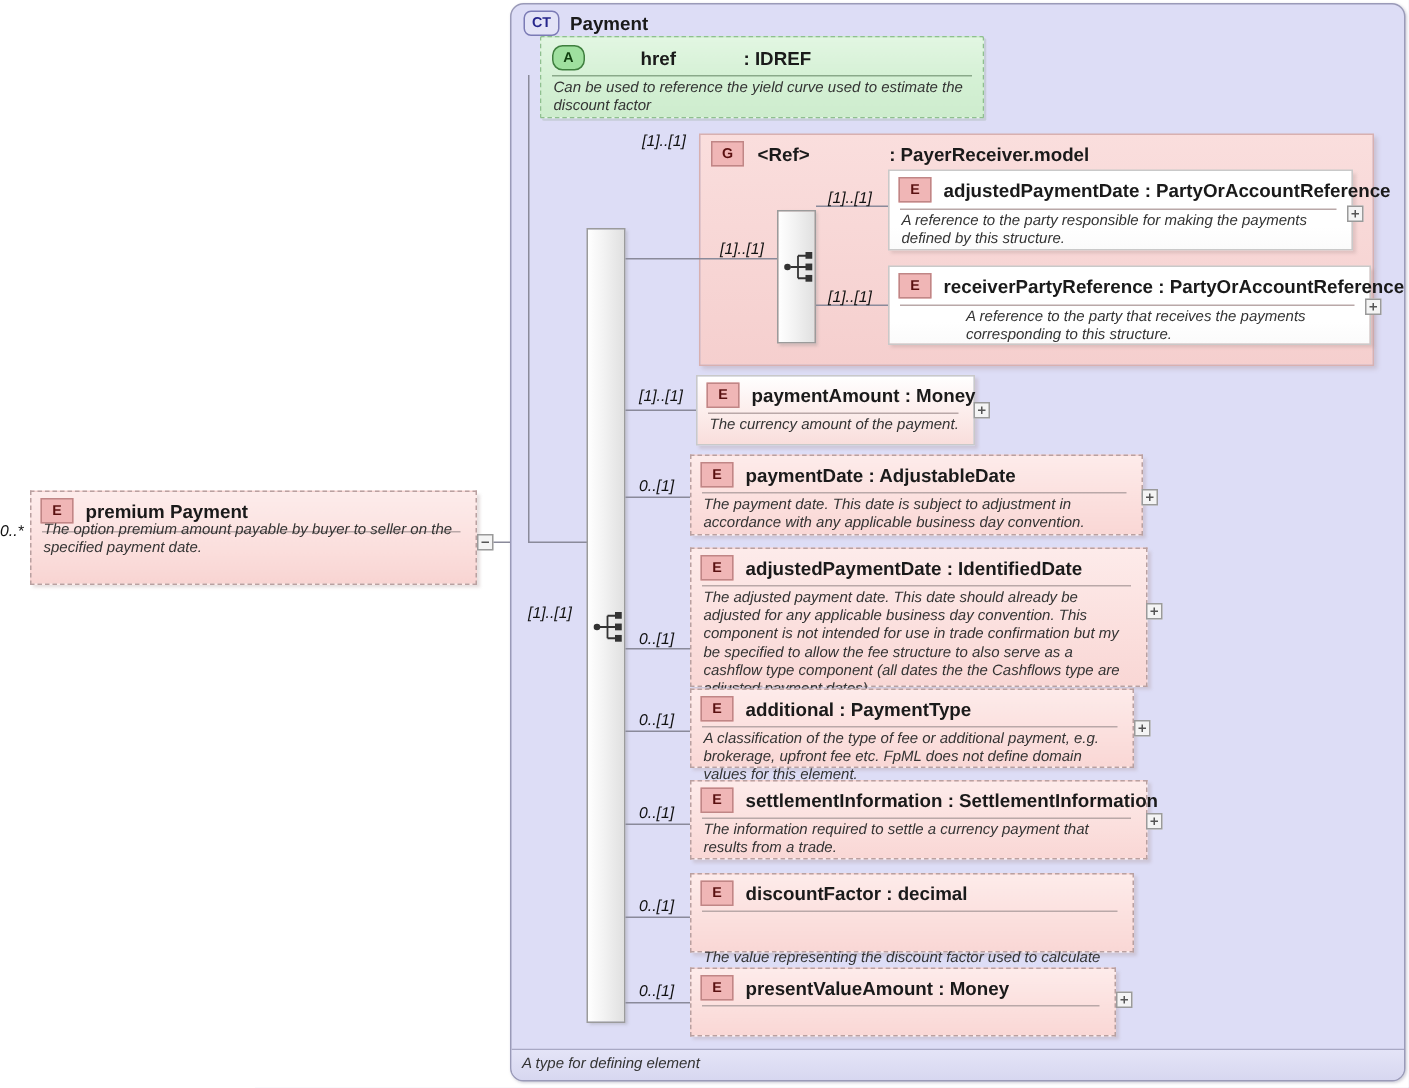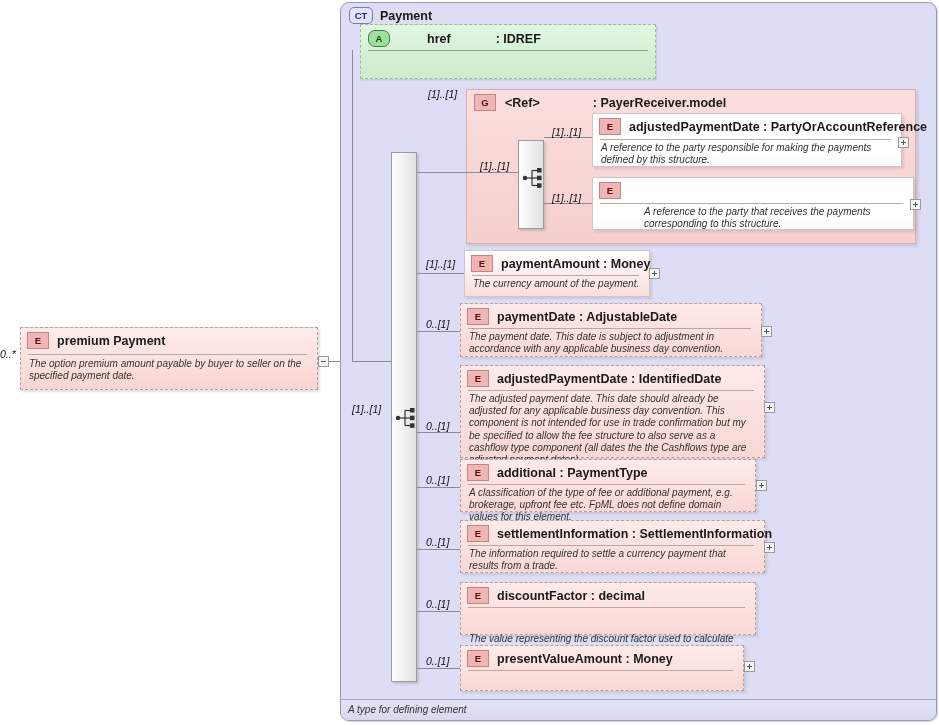--- a/index.html
+++ b/index.html
@@ -300,6 +300,7 @@
       <span class="ttl" style="margin-left:36px;">: IDREF</span>
     </div>
     <div class="attr-rule"></div>
+    <div class="attr-doc doc">Can be used to reference the yield curve used to estimate the discount factor</div>
   </div>
 
   <div class="ln ln-v" style="left:352px; top:50px; width:1px; height:312px;"></div>

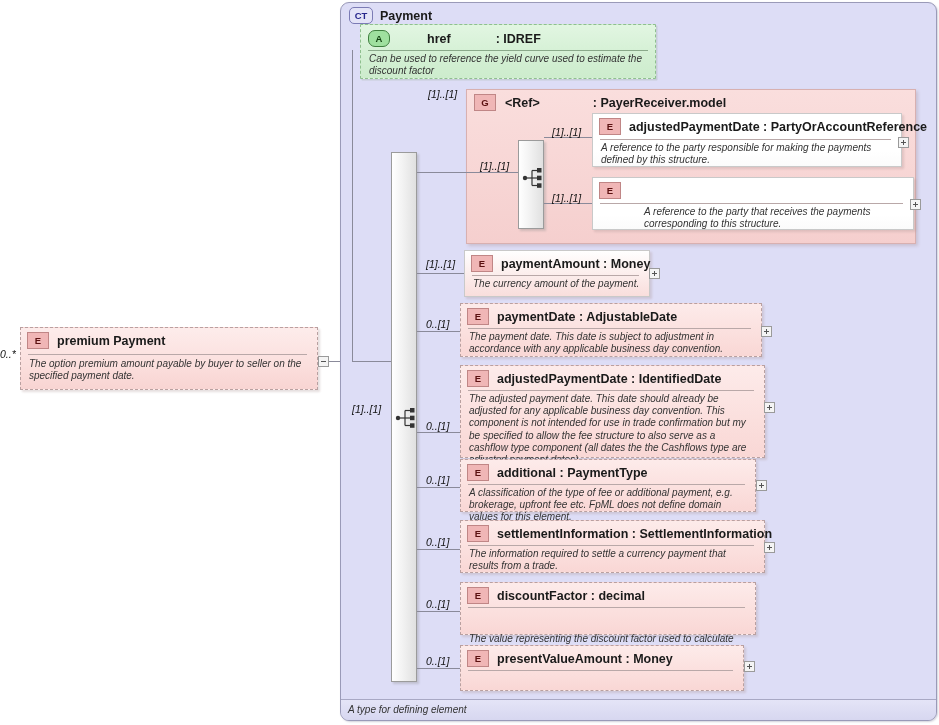--- a/index.html
+++ b/index.html
@@ -363,6 +363,7 @@
   <div class="el-box el-white" style="left:592px; top:177px; width:322px; height:53px;">
     <div class="el-hdr">
       <span class="badge badge-e">E</span>
+      <span class="ttl"><span>receiverPartyReference</span> <span>: PartyOrAccountReference</span></span>
     </div>
     <div class="el-rule" style="top:25px;"></div>
     <div class="el-doc doc" style="top:28px;margin-left:43px;">A reference to the party that receives the payments corresponding to this structure.</div>

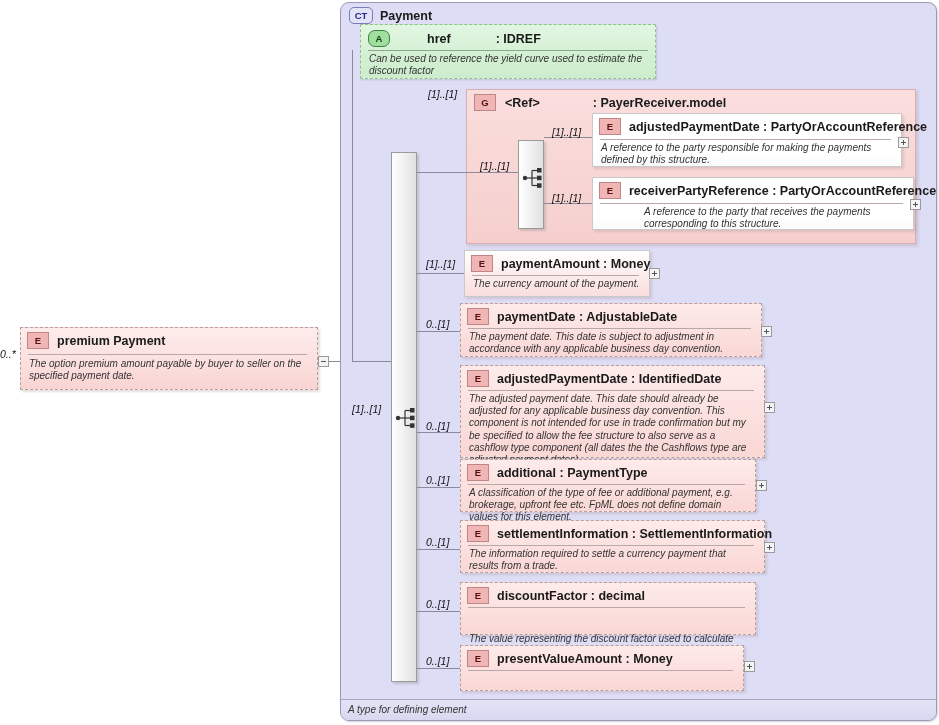--- a/index.html
+++ b/index.html
@@ -277,7 +277,7 @@
       <span class="ttl"><span>premium</span> <span>Payment</span></span>
     </div>
     <div class="el-rule" style="top:26px;"></div>
-    <div class="el-doc doc" style="top:30px;font-style:italic;">The option premium amount payable by buyer to seller on the specified payment date.</div>
+    <div class="el-doc doc" style="top:20px;font-style:italic;">The option premium amount payable by buyer to seller on the specified payment date.</div>
   </div>
 
   <div class="pm" style="left:318px; top:356px;"></div>

